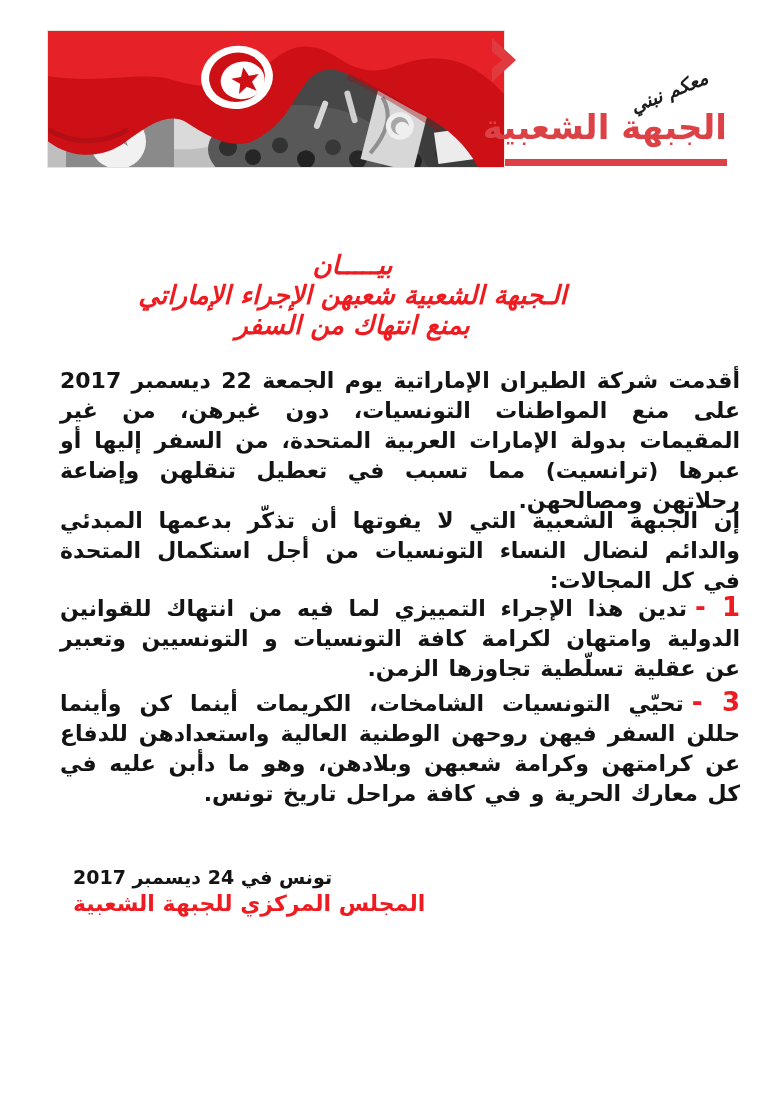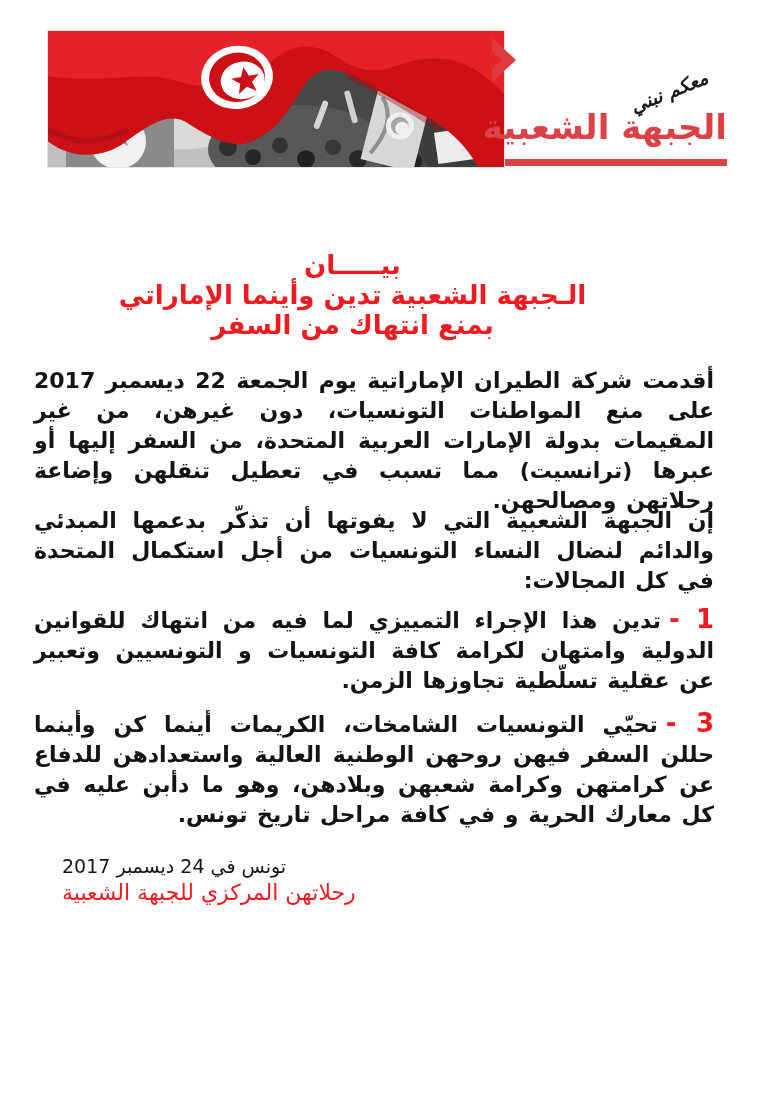--- a/index.html
+++ b/index.html
@@ -32,7 +32,7 @@
   
   .title{
     position:absolute;left:0;top:250px;width:705px;margin:0;
-    text-align:center;color:#ee1b20;font-size:26px;line-height:30px;font-weight:bold;
+    text-align:center;color:#ee1b20;font-size:26px;line-height:30px;font-weight:bold;font-style:italic;
   }
   .title span{display:block;}
   .para,.points{

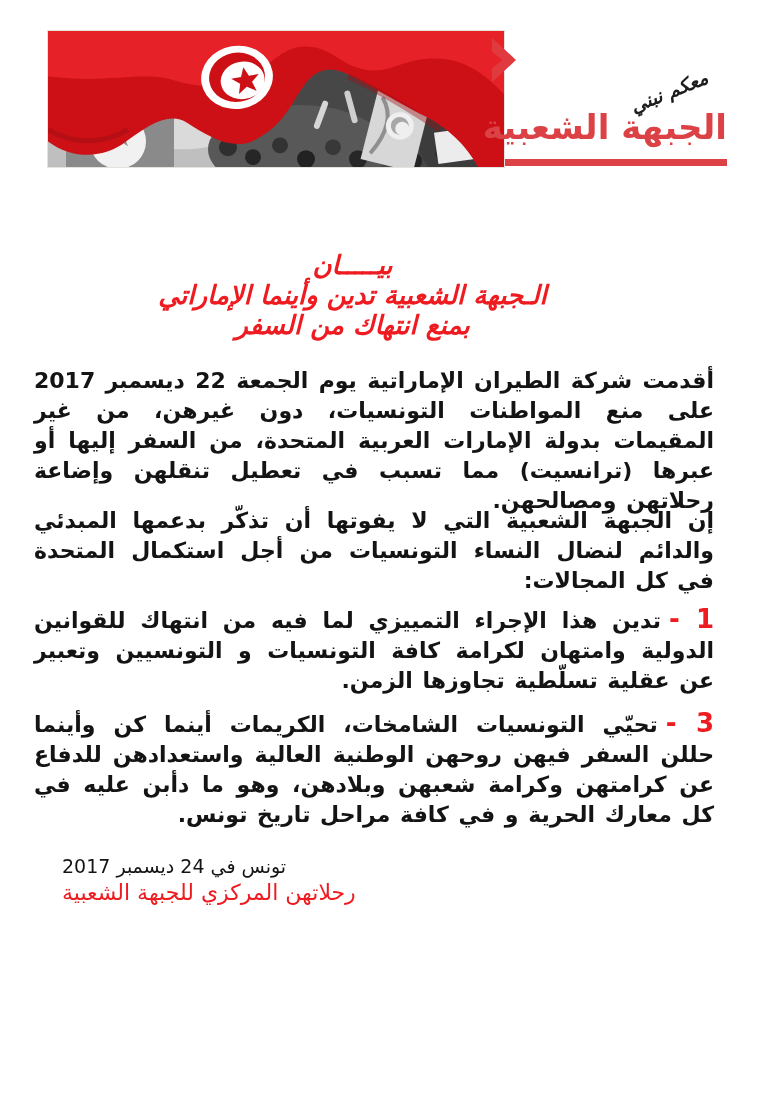--- a/index.html
+++ b/index.html
@@ -115,7 +115,7 @@
   <main class="statement">
     <h1 class="title" dir="rtl">
       <span>بيـــــان</span>
-      <span>الـجبهة الشعبية تدين وأينما الإماراتي</span>
+      <span>الـجبهة الشعبية شعبهن الإجراء الإماراتي</span>
       <span>بمنع انتهاك من السفر</span>
     </h1>
 

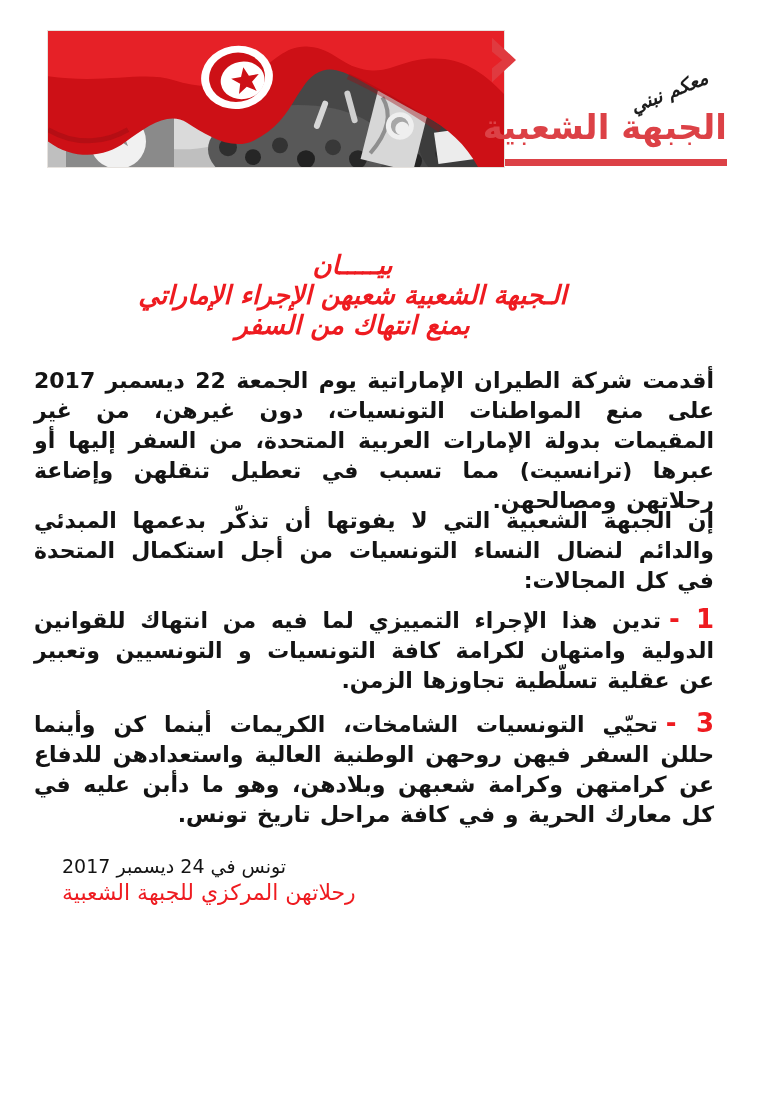--- a/index.html
+++ b/index.html
@@ -36,7 +36,7 @@
   }
   .title span{display:block;}
   .para,.points{
-    position:absolute;right:54px;width:680px;margin:0;
+    position:absolute;right:28px;width:680px;margin:0;
     color:#141414;font-weight:bold;font-size:22px;line-height:30px;
     text-align:justify;word-spacing:2px;
   }

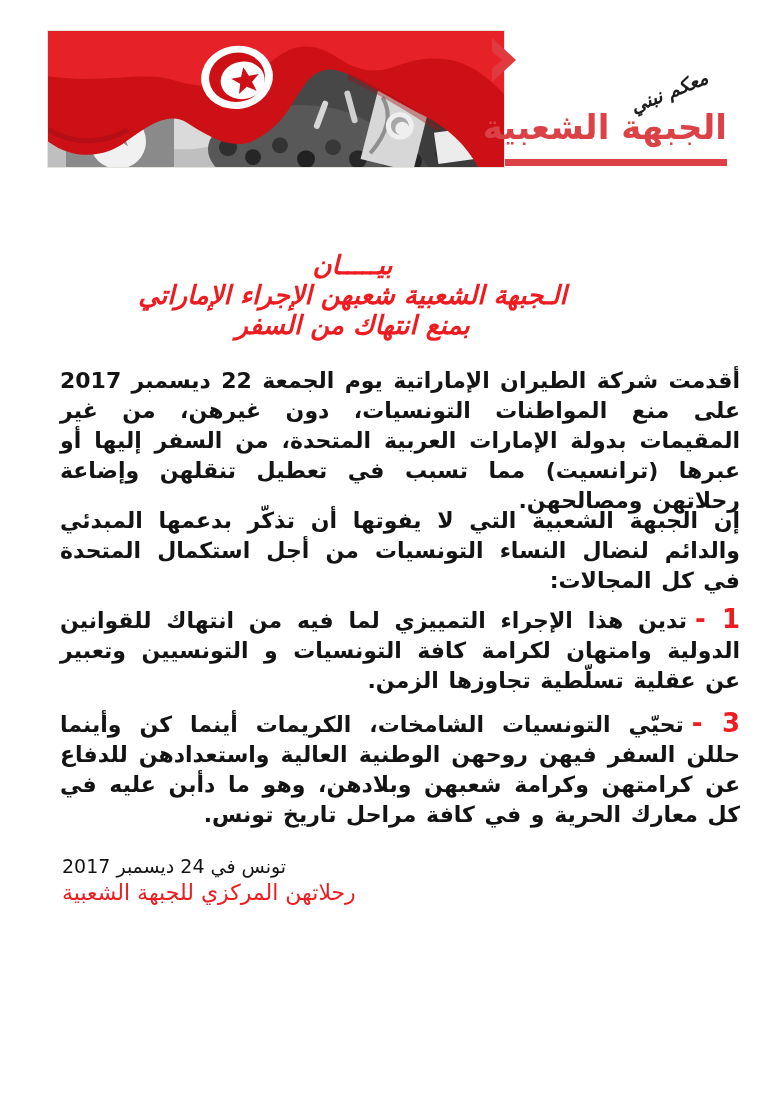--- a/index.html
+++ b/index.html
@@ -43,7 +43,7 @@
   .para1{top:366px;}
   .para2{top:506px;}
   .points{top:592px;}
-  .point{margin:12px 0 3px 0;}
+  .point{margin:0 0 3px 0;}
   .marker{color:#ee1b20;font-size:26px;line-height:30px;margin-left:8px;}
   .date,.signature{
     position:absolute;left:58px;width:500px;margin:4px;

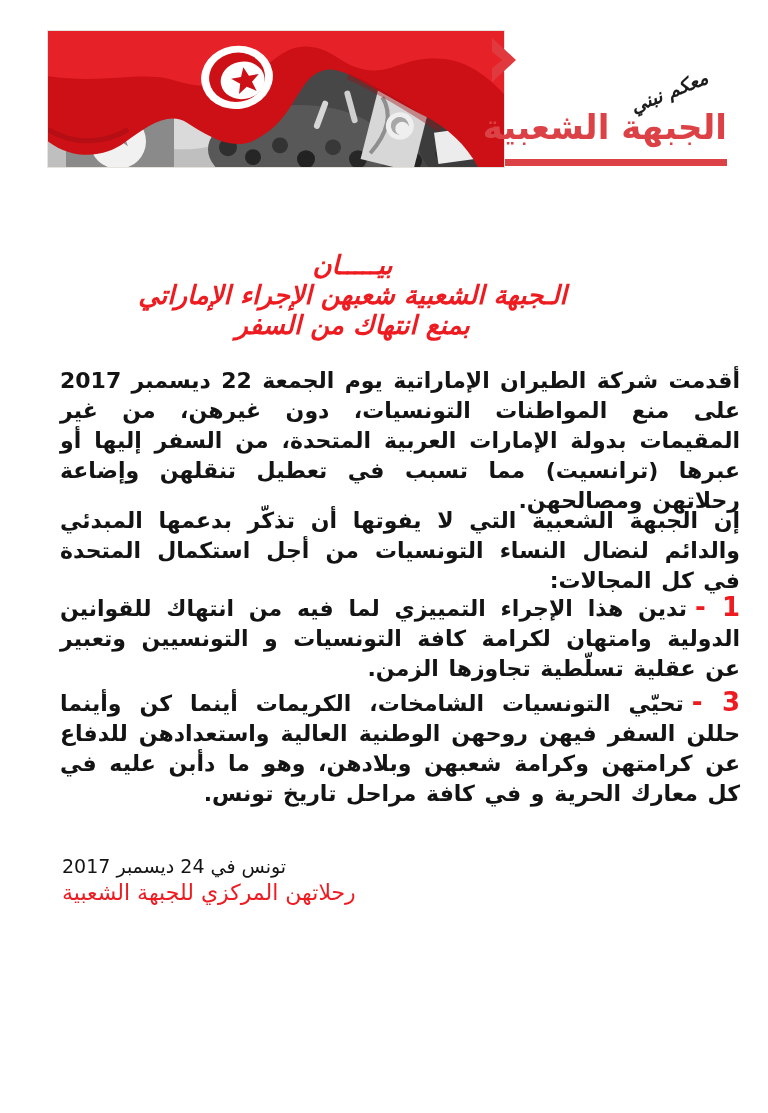--- a/index.html
+++ b/index.html
@@ -46,8 +46,8 @@
   .point{margin:0 0 3px 0;}
   .marker{color:#ee1b20;font-size:26px;line-height:30px;margin-left:8px;}
   .date,.signature{
-    position:absolute;left:58px;width:500px;margin:4px;
-    font-weight:normal;text-align:left;
+    position:absolute;left:58px;width:500px;margin:15px;
+    font-weight:bold;text-align:left;
   }
   .date{top:850px;font-size:19px;line-height:24px;color:#141414;}
   .signature{top:875px;font-size:22px;line-height:27px;color:#ee1b20;}

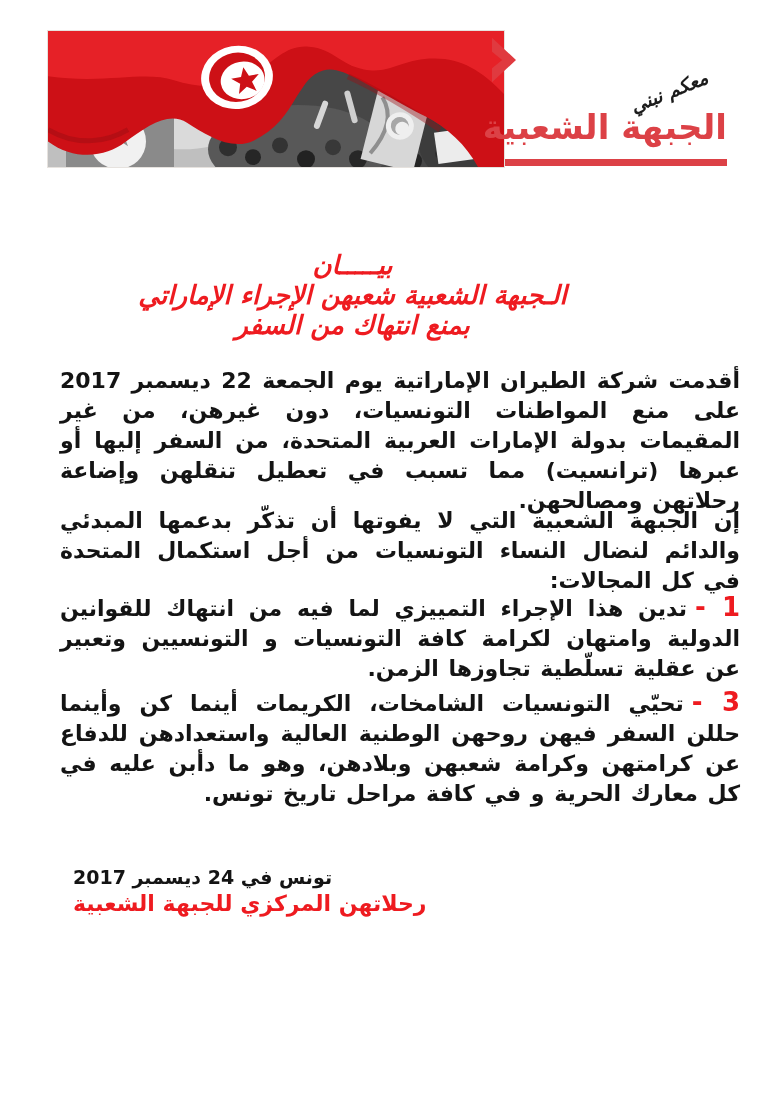--- a/index.html
+++ b/index.html
@@ -133,7 +133,7 @@
     </div>
 
     <p class="date" dir="rtl">تونس في 24 ديسمبر 2017</p>
-    <p class="signature" dir="rtl">رحلاتهن المركزي للجبهة الشعبية</p>
+    <p class="signature" dir="rtl">المجلس المركزي للجبهة الشعبية</p>
   </main>
 
 </div>

